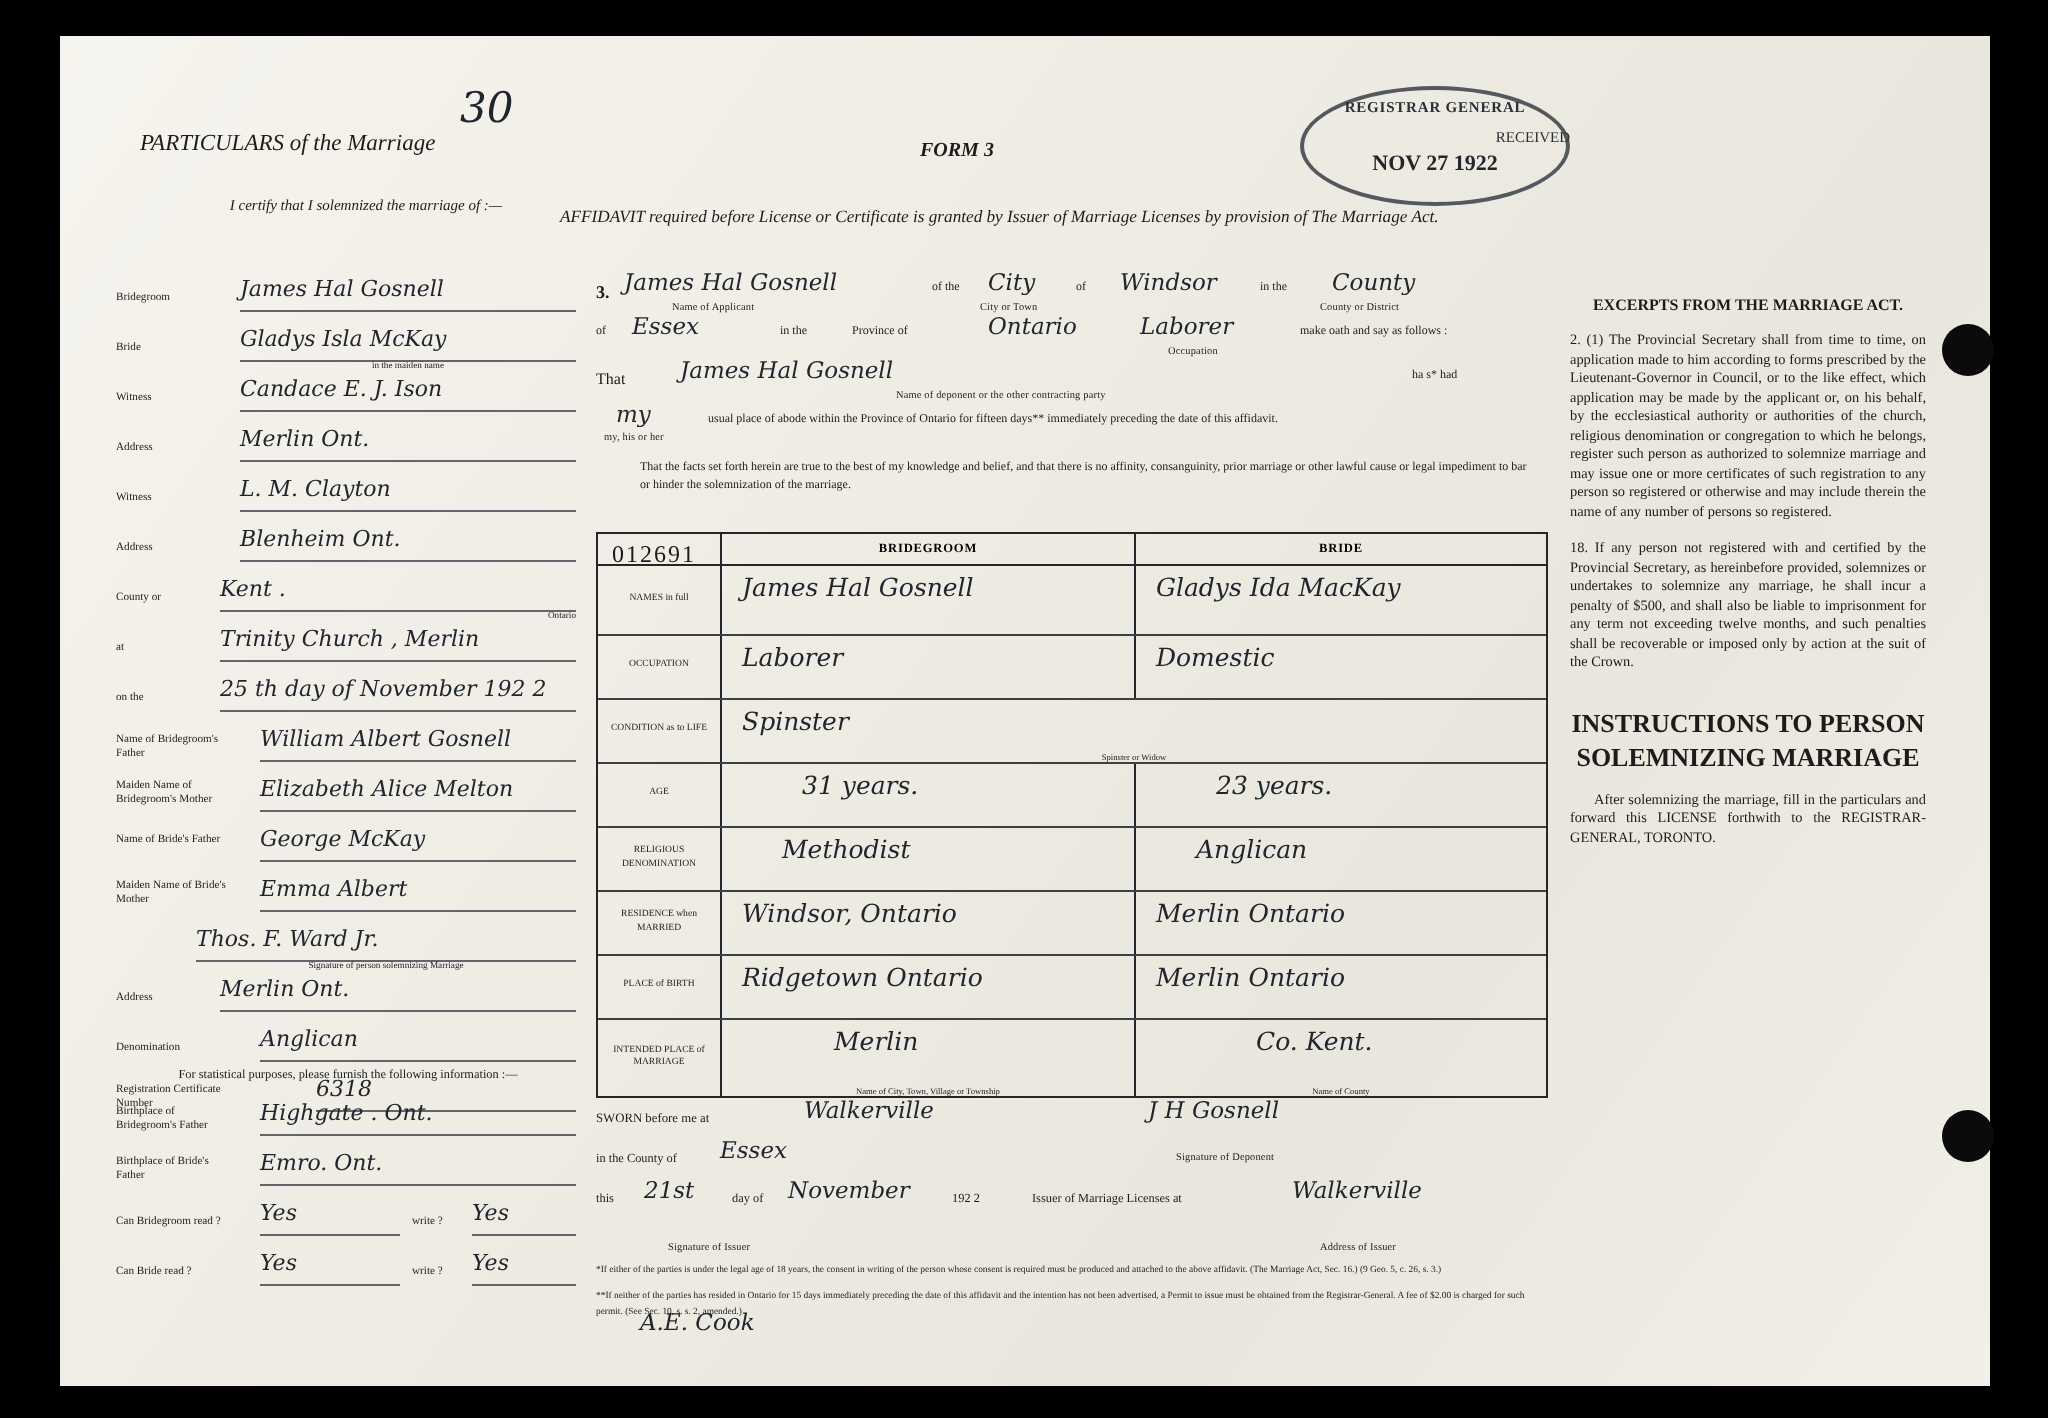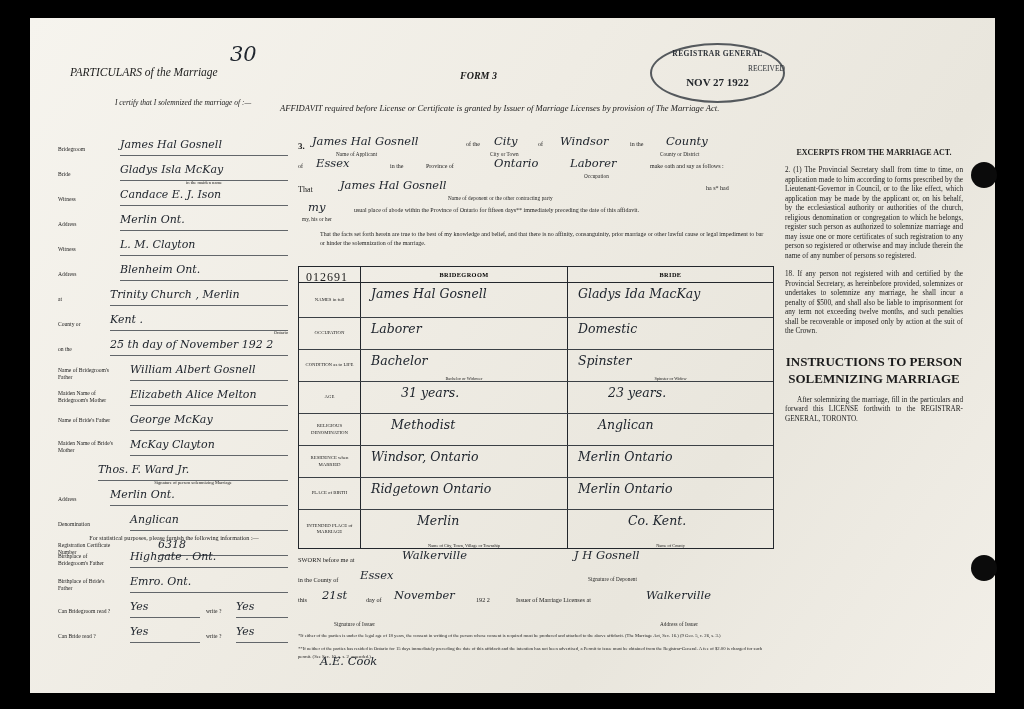--- a/index.html
+++ b/index.html
@@ -113,13 +113,13 @@
         <span class="val hw">Blenheim  Ont.</span>
       </div>
       <div class="lrow lrow2">
-        <span class="lab pr">at</span>
-        <span class="val hw">Trinity Church , Merlin</span>
-      </div>
-      <div class="lrow lrow2">
         <span class="lab pr">County or</span>
         <span class="val hw">Kent .</span>
         <span class="sub pr" style="text-align:right;">Ontario</span>
+      </div>
+      <div class="lrow lrow2">
+        <span class="lab pr">at</span>
+        <span class="val hw">Trinity Church , Merlin</span>
       </div>
       <div class="lrow lrow2">
         <span class="lab pr">on the</span>

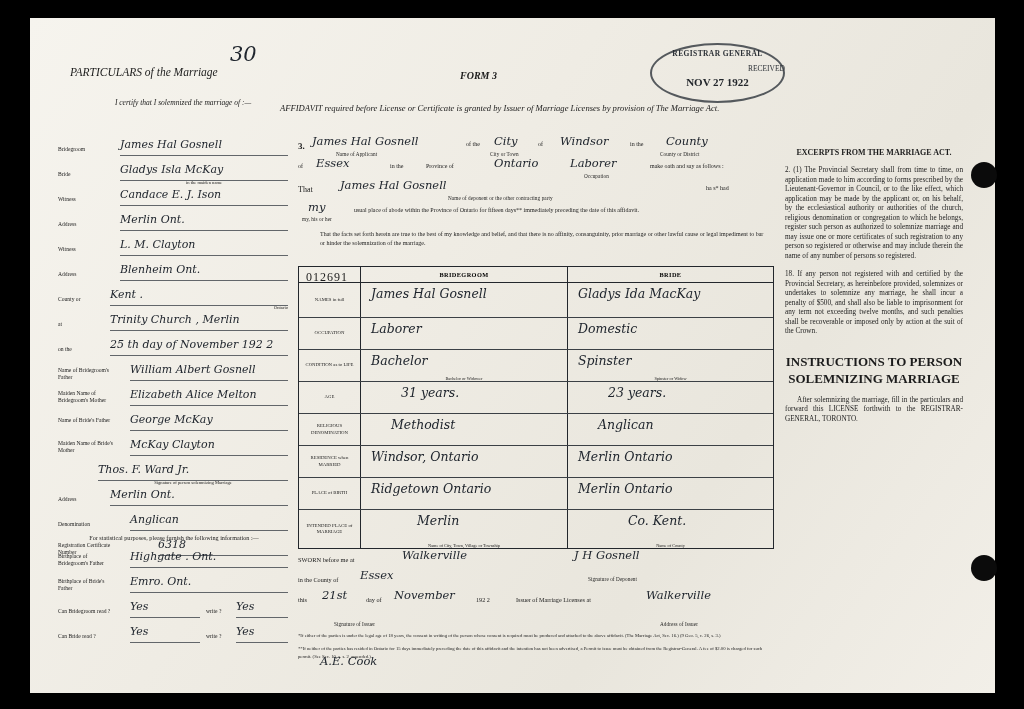--- a/index.html
+++ b/index.html
@@ -252,10 +252,6 @@
 
       <div class="grow">
         <div class="gc1 pr">CONDITION as to LIFE</div>
-        <div class="gc2">
-          <span class="cellhw hw">Bachelor</span>
-          <span class="cellsub pr">Bachelor or Widower</span>
-        </div>
         <div class="gc3">
           <span class="cellhw hw">Spinster</span>
           <span class="cellsub pr">Spinster or Widow</span>

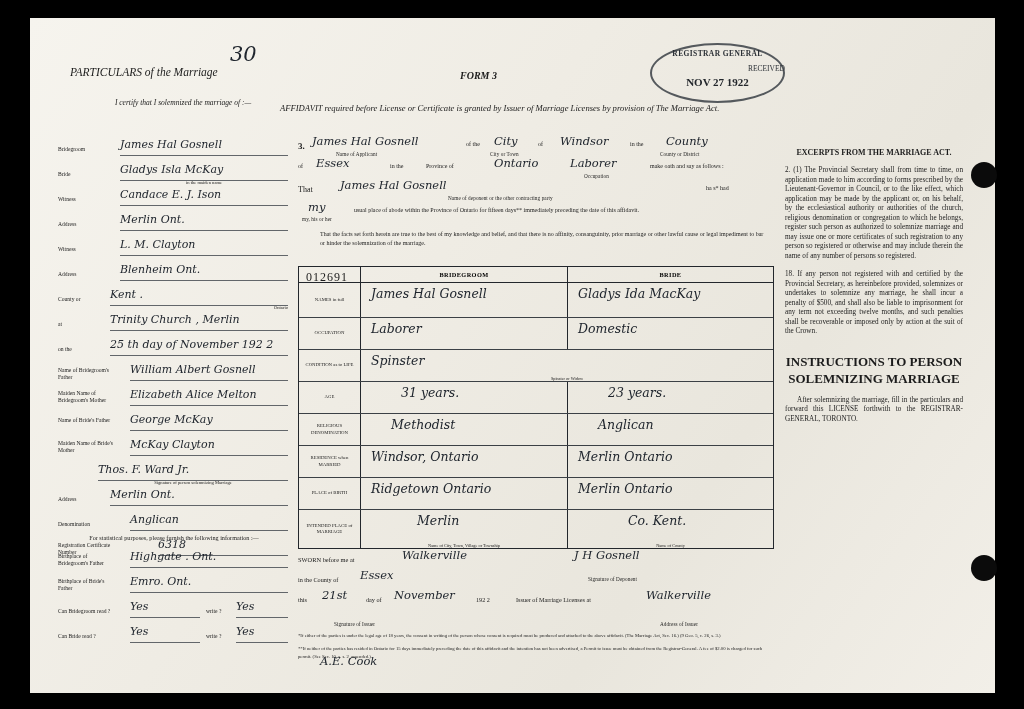--- a/index.html
+++ b/index.html
@@ -139,7 +139,7 @@
       </div>
       <div class="lrow lrow2">
         <span class="lab pr" style="width:60px;line-height:1.2;top:2px;">Maiden Name of Bride's Mother</span>
-        <span class="val hw" style="left:72px;width:158px;">McKay Clayton</span>
+        <span class="val hw" style="left:72px;width:158px;">Emma Albert</span>
       </div>
       <div class="lrow lrow2">
         <span class="val hw" style="left:40px;width:190px;">Thos. F. Ward Jr.</span>

